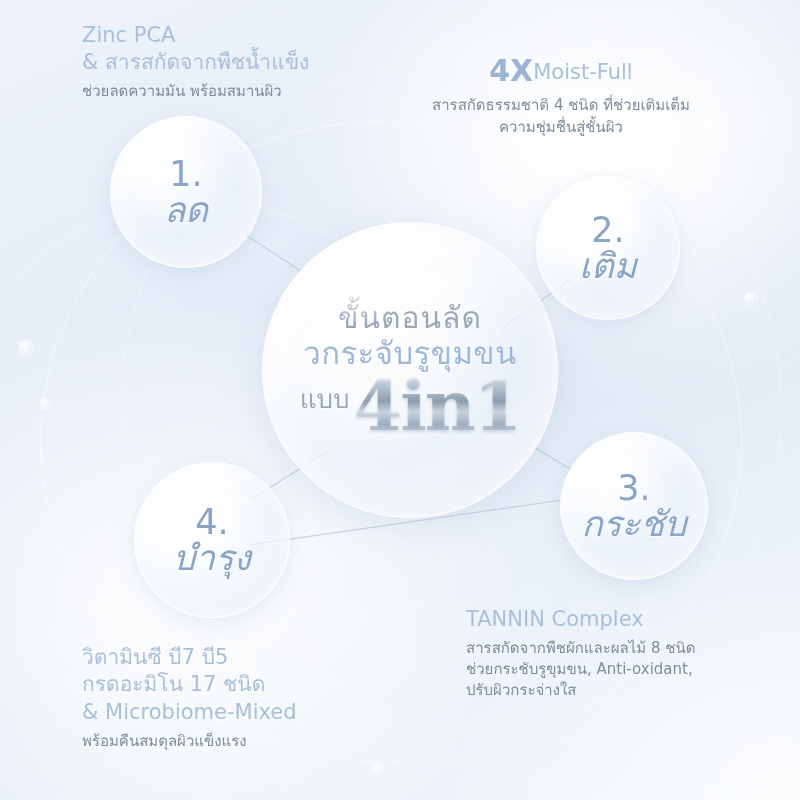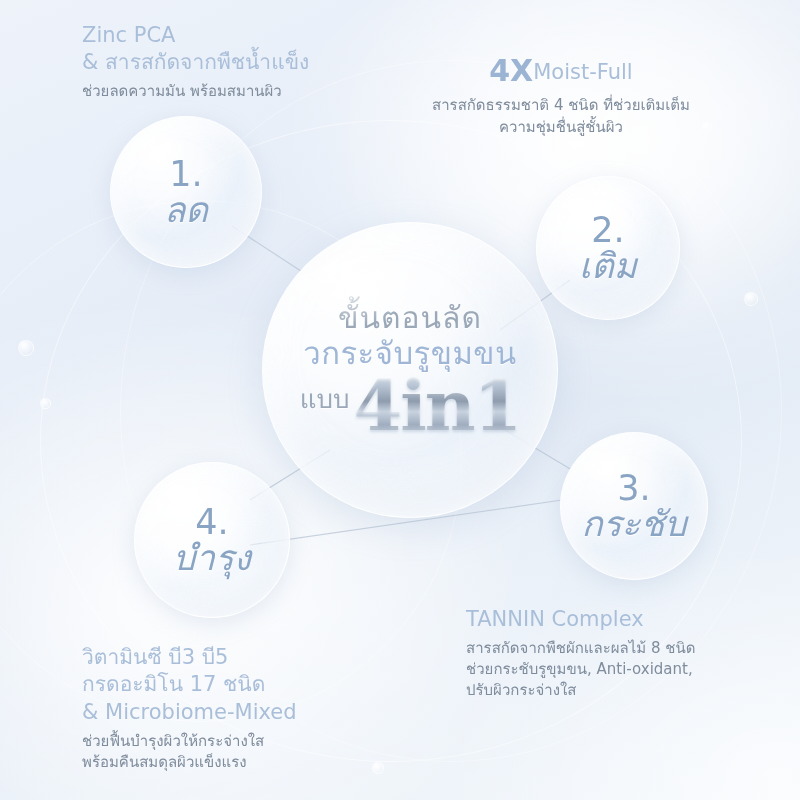--- a/index.html
+++ b/index.html
@@ -313,7 +313,7 @@
 
   <div class="blk" id="t-vita">
     <div class="head">
-      <div>วิตามินซี บี3 บี5</div>
+      <div>วิตามินซี บี7 บี5</div>
       <div>กรดอะมิโน 17 ชนิด</div>
       <div>&amp; Microbiome-Mixed</div>
     </div>

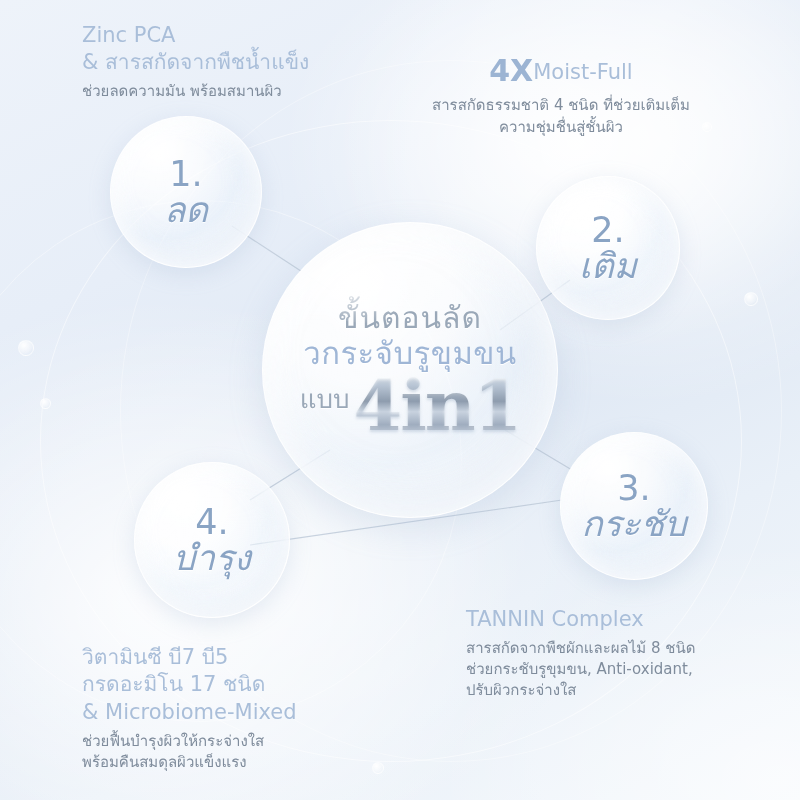--- a/index.html
+++ b/index.html
@@ -318,7 +318,6 @@
       <div>&amp; Microbiome-Mixed</div>
     </div>
     <div class="body">
-      <div>ช่วยฟื้นบำรุงผิวให้กระจ่างใส</div>
       <div>พร้อมคืนสมดุลผิวแข็งแรง</div>
     </div>
   </div>

